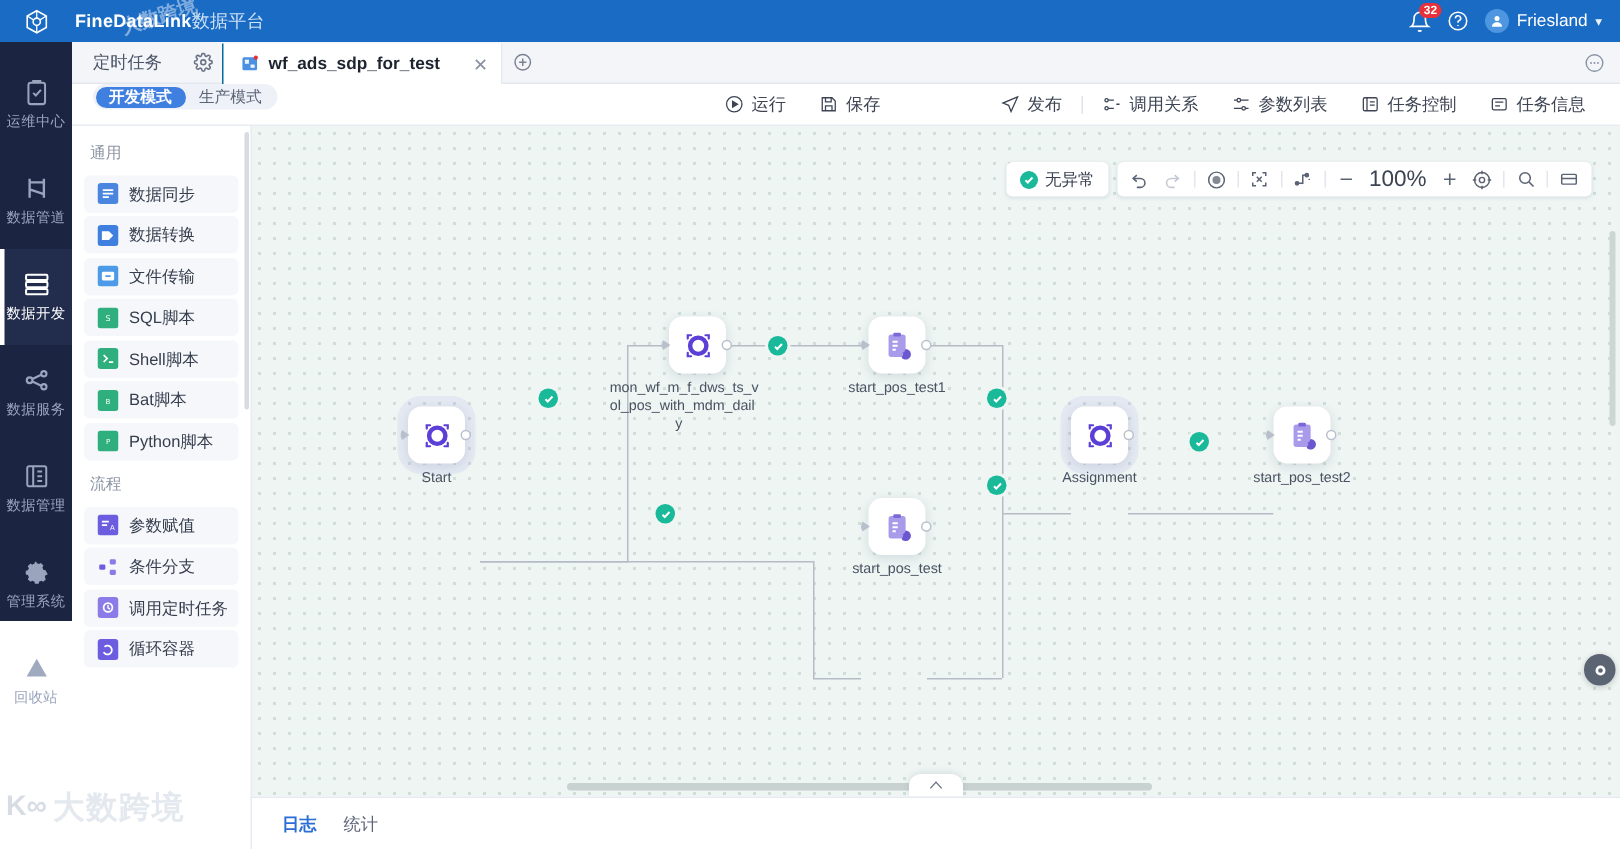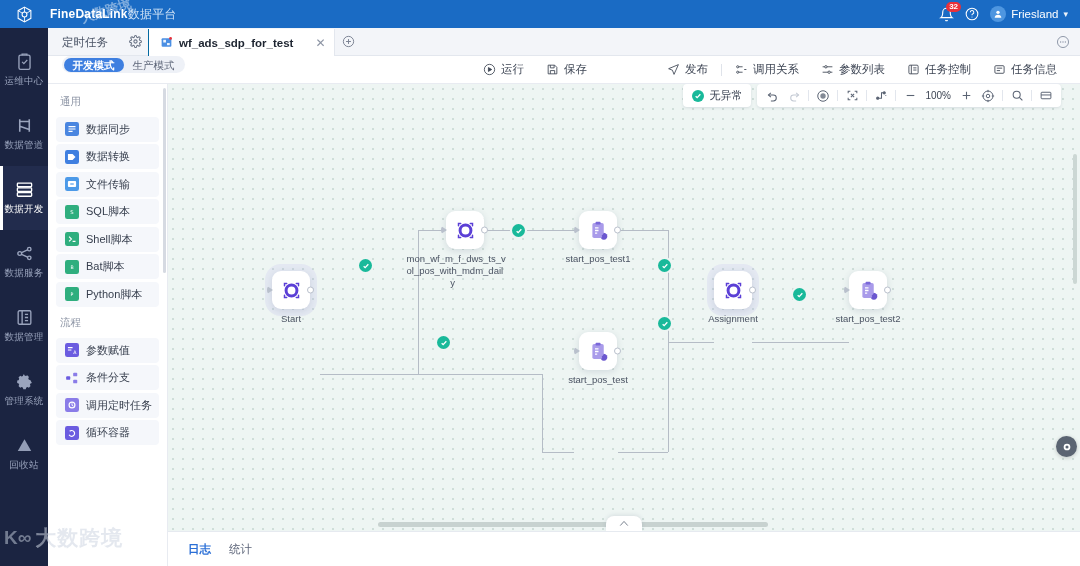--- a/index.html
+++ b/index.html
@@ -44,7 +44,7 @@
 
   
   .rail {
-    position: absolute; left: 0; top: 28px; width: 48px; height: 538px;
+    position: absolute; left: 0; top: 28px; width: 48px; height: 386px;
     background: #1b2441;
     padding-top: 10px;
   }

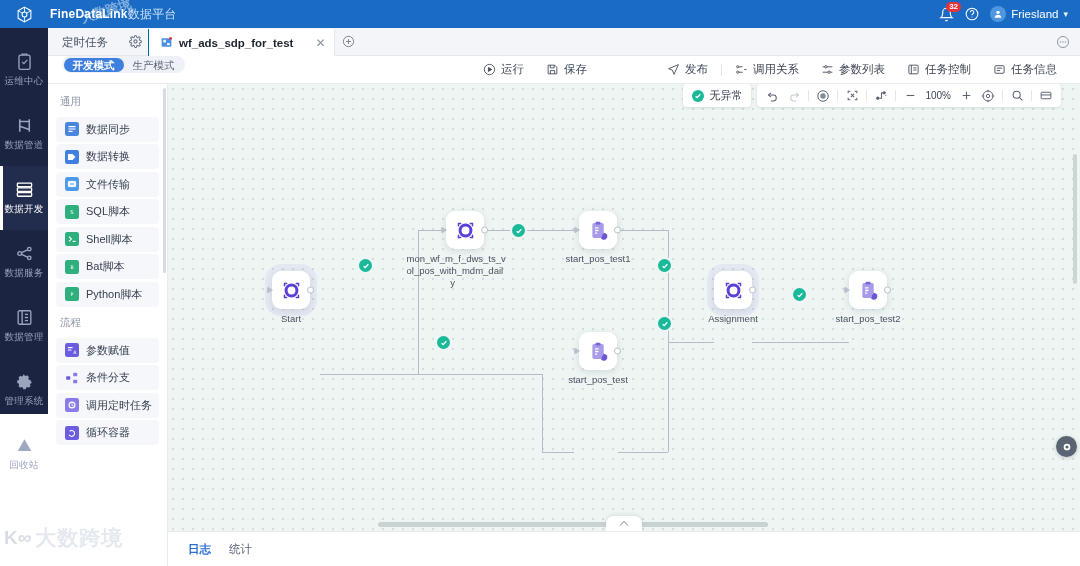--- a/index.html
+++ b/index.html
@@ -138,7 +138,7 @@
     overflow: hidden;
   }
   .canvas-toolbar {
-    position: absolute; right: 19px; top: 0; display: flex; align-items: center; gap: 6px;
+    position: absolute; right: 19px; top: 24px; display: flex; align-items: center; gap: 6px;
   }
   .status-pill {
     background: #fff; border-radius: 4px; height: 23px; display: flex;

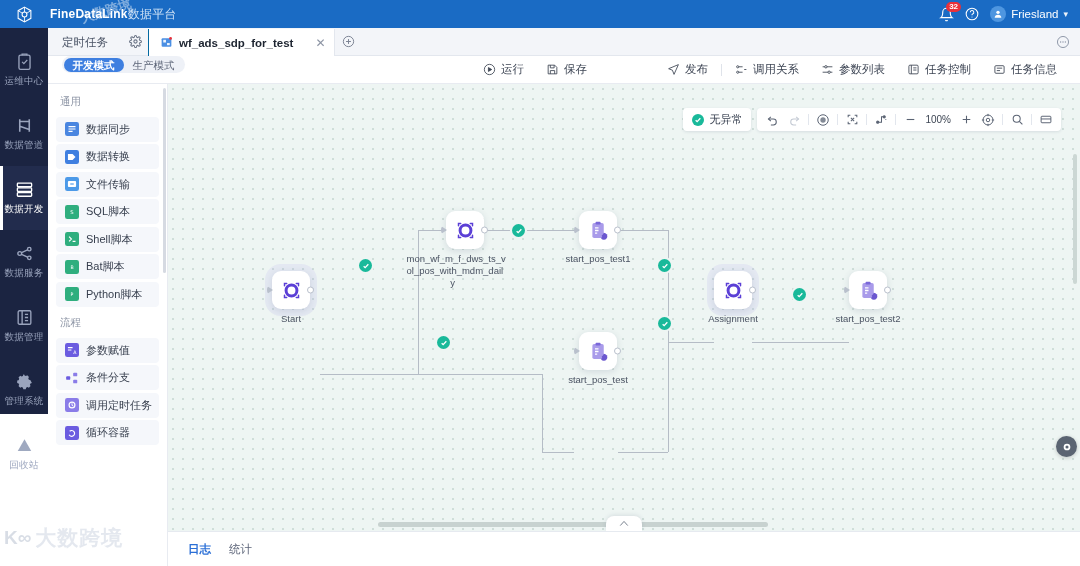--- a/index.html
+++ b/index.html
@@ -159,7 +159,7 @@
   }
   .tb-btn.dim { color: #c3c9d3; }
   .tb-sep { width: 1px; height: 11px; background: #e2e6ed; margin: 0 3px; }
-  .tb-zoom { font-size: 10px; color: #3d4553; padding: 0 4px; min-width: 30px; text-align: left; }
+  .tb-zoom { font-size: 15px; color: #3d4553; padding: 0 4px; min-width: 30px; text-align: left; }
 
   
   .node { position: absolute; }

